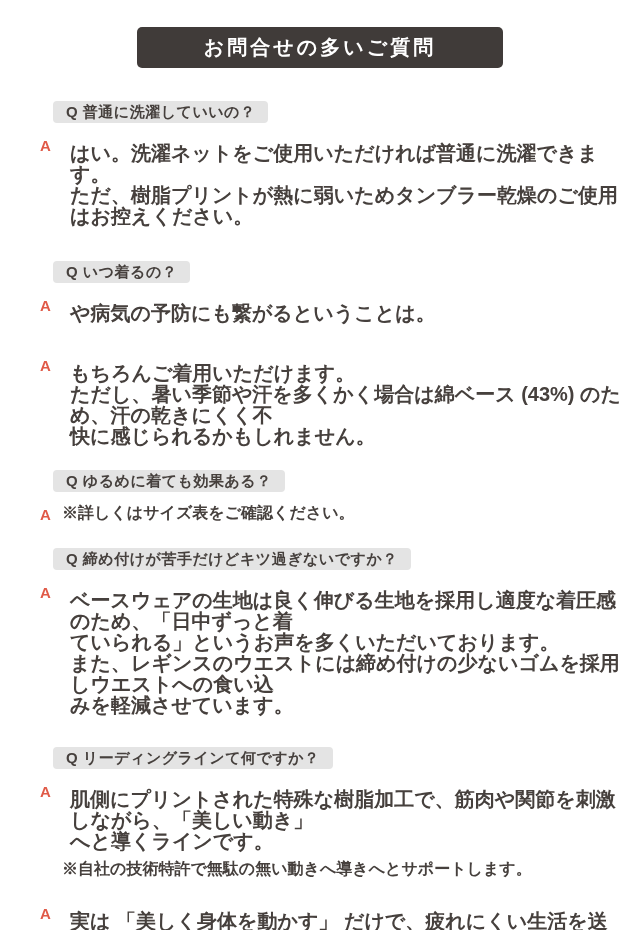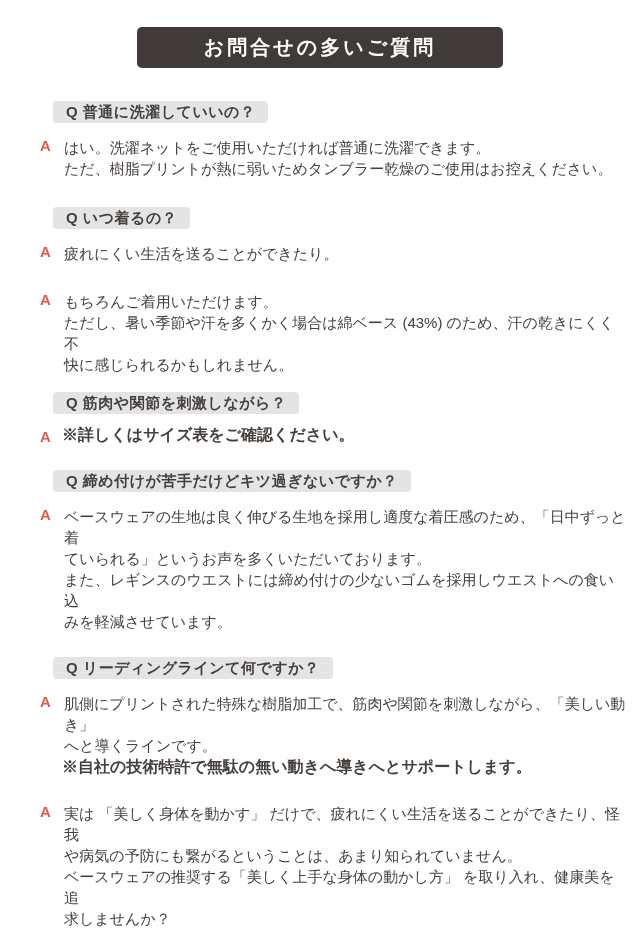--- a/index.html
+++ b/index.html
@@ -56,9 +56,9 @@
   }
   .answer-body{flex:1;min-width:0;}
   .answer-text{
-    margin:2px;
-    font-size:15px;line-height:21px;
-    font-weight:400;
+    margin:8px;
+    font-size:20px;line-height:21px;
+    font-weight:700;
     white-space:pre-line;
     letter-spacing:0;
   }

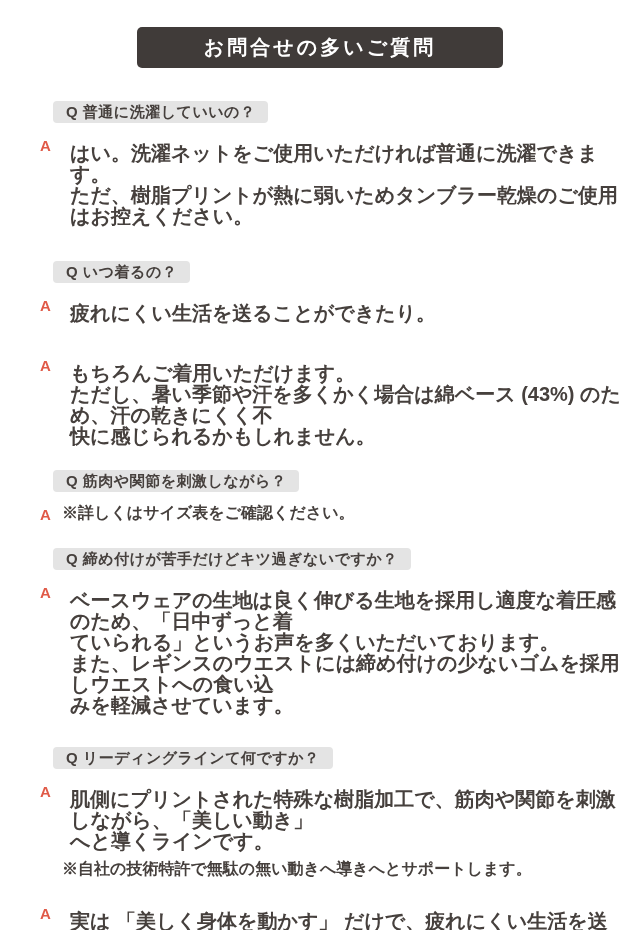--- a/index.html
+++ b/index.html
@@ -92,7 +92,7 @@
     <div class="answer-row">
       <span class="a-label">A</span>
       <div class="answer-body">
-        <p class="answer-text">疲れにくい生活を送ることができたり。</p>
+        <p class="answer-text">や病気の予防にも繋がるということは。</p>
       </div>
     </div>
   </section>

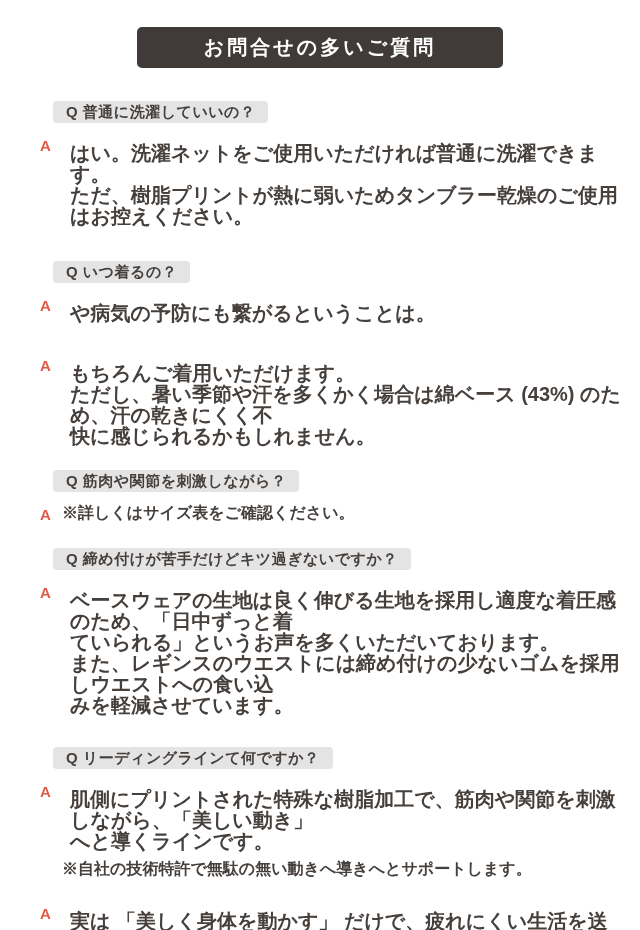--- a/index.html
+++ b/index.html
@@ -109,7 +109,7 @@
   </section>
 
   <section class="faq-item">
-    <div class="q-badge">Q 筋肉や関節を刺激しながら？</div>
+    <div class="q-badge">Q ゆるめに着ても効果ある？</div>
     <div class="answer-row">
       <span class="a-label">A</span>
       <div class="answer-body">

